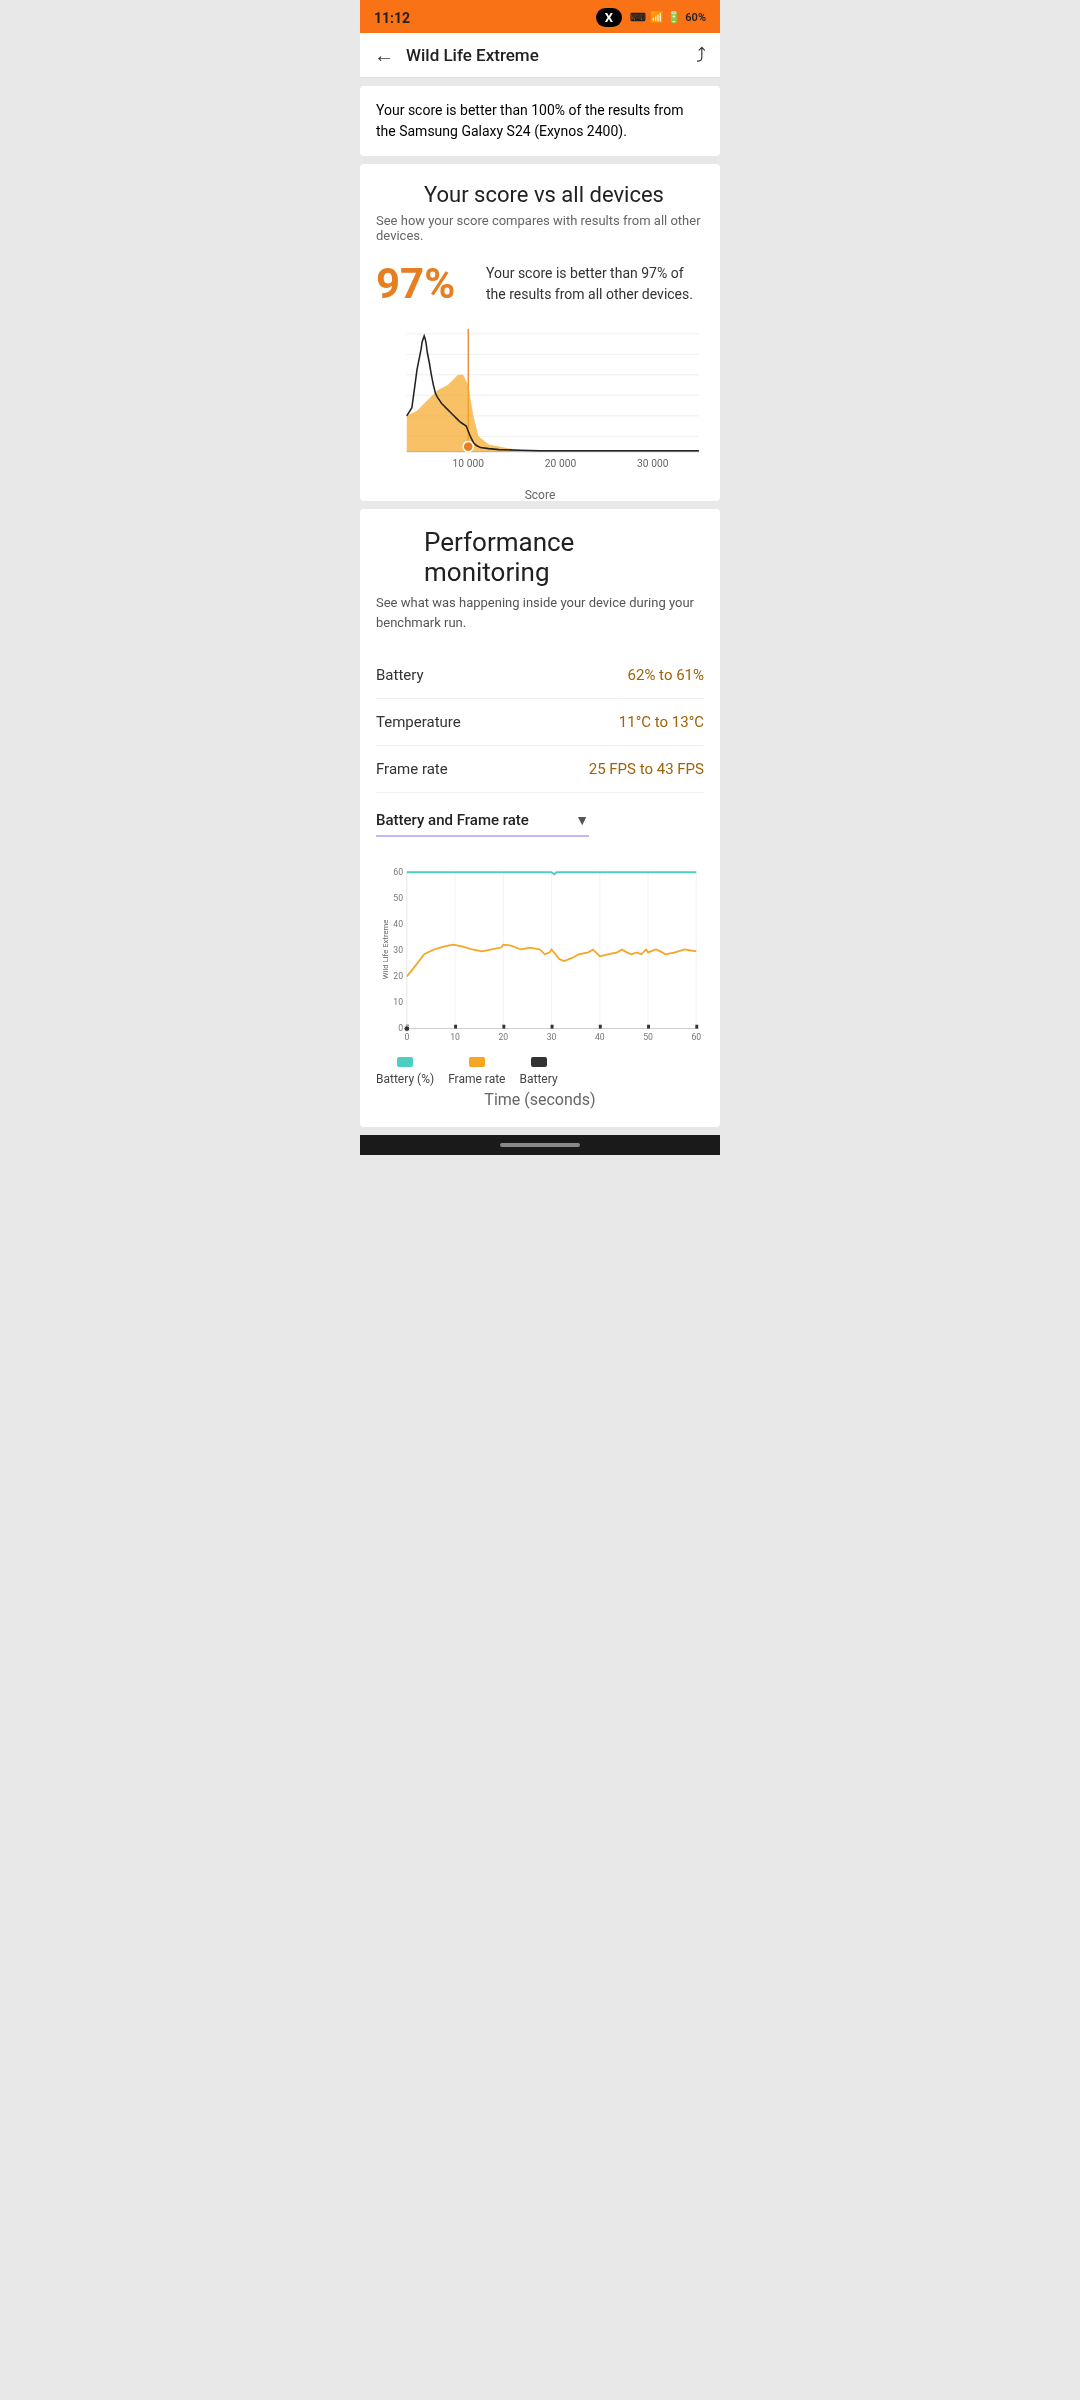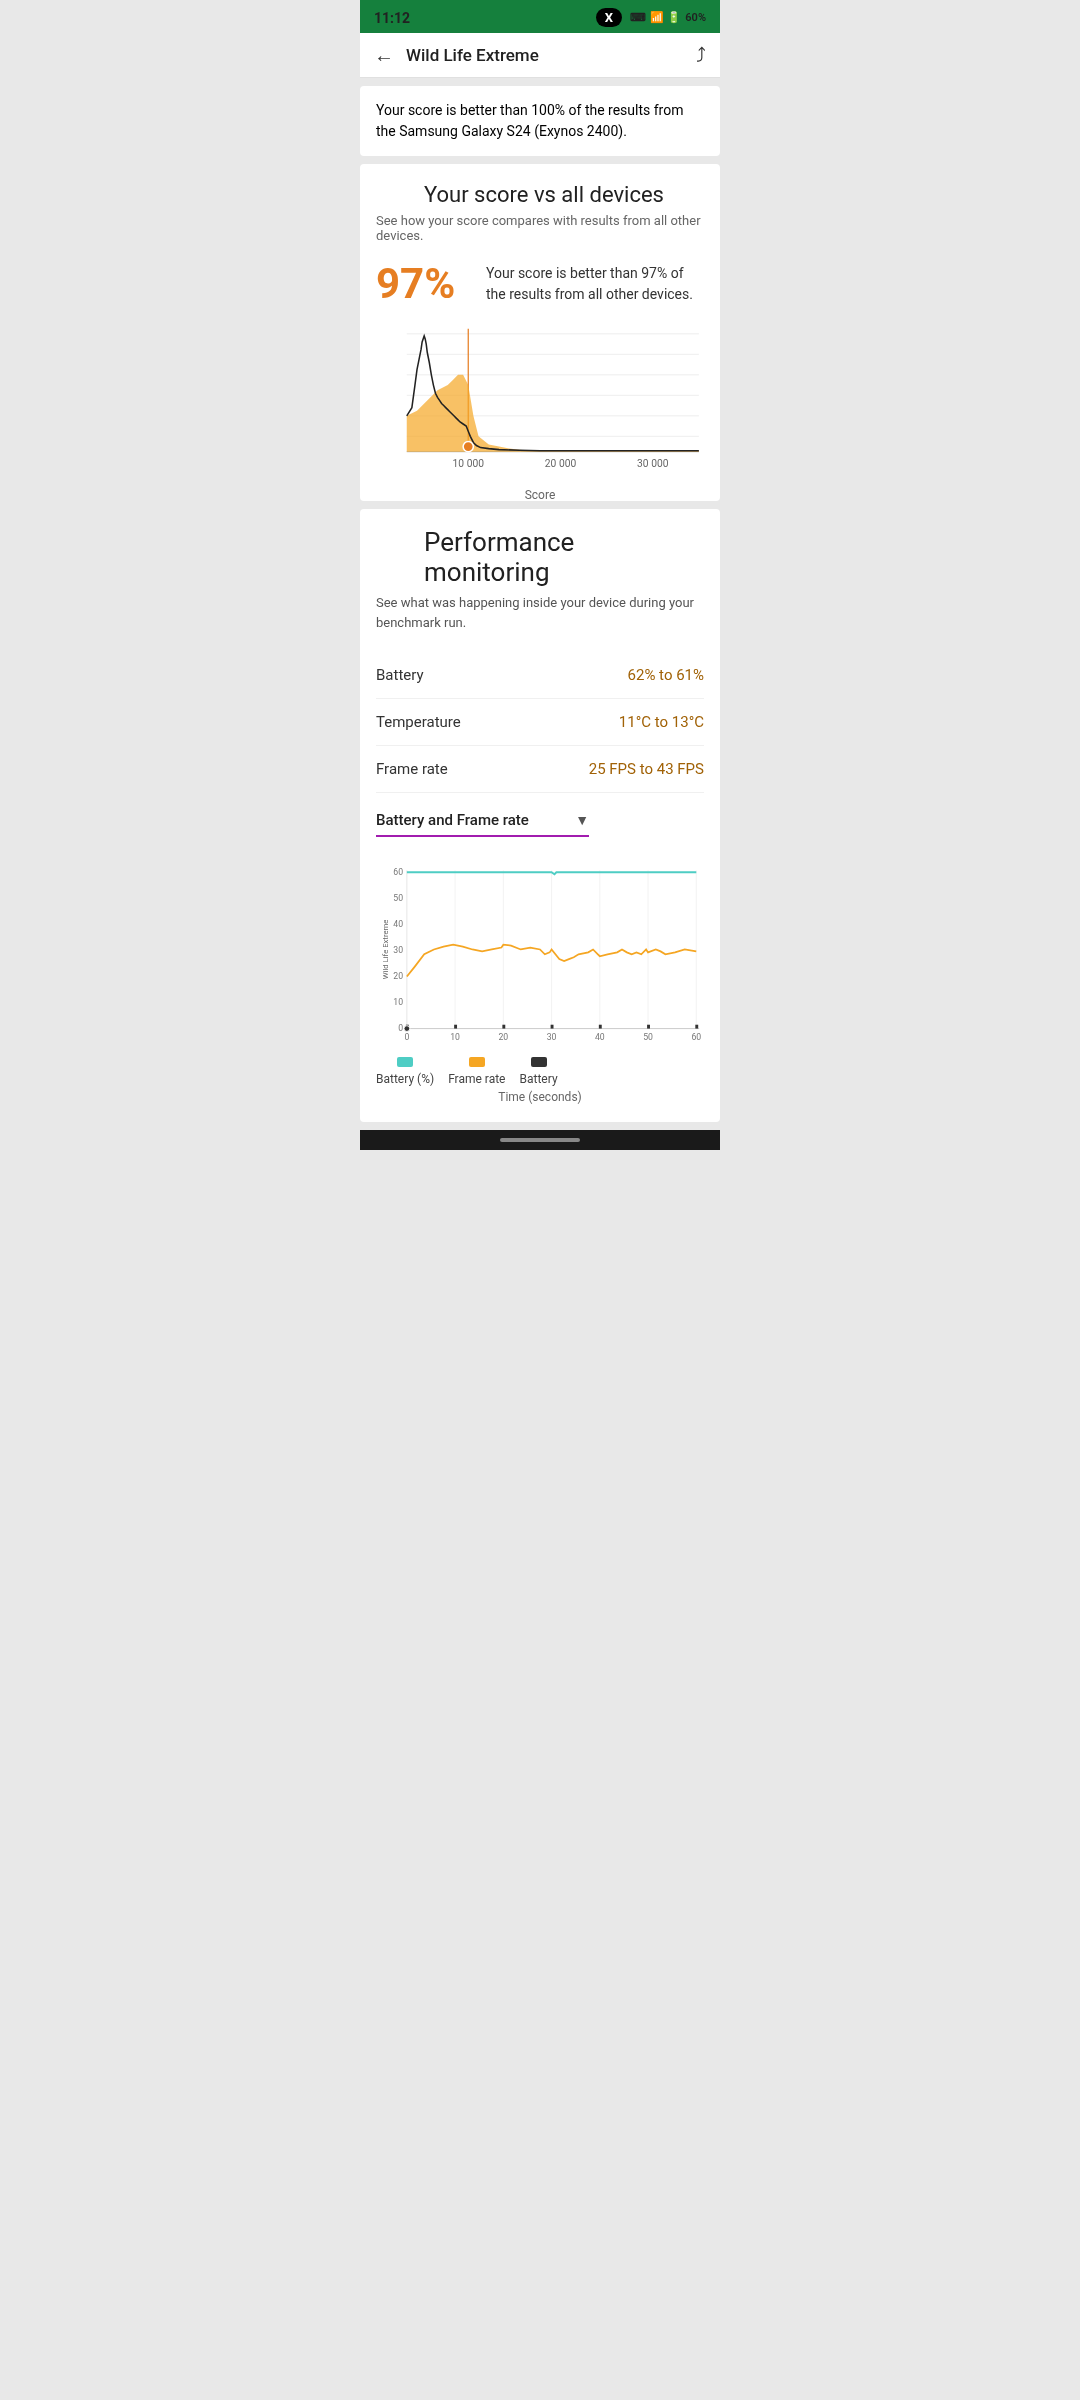--- a/index.html
+++ b/index.html
@@ -15,7 +15,7 @@
 
     
     .status-bar {
-      background: #15803d;
+      background: #f97316;
       display: flex;
       justify-content: space-between;
       align-items: center;

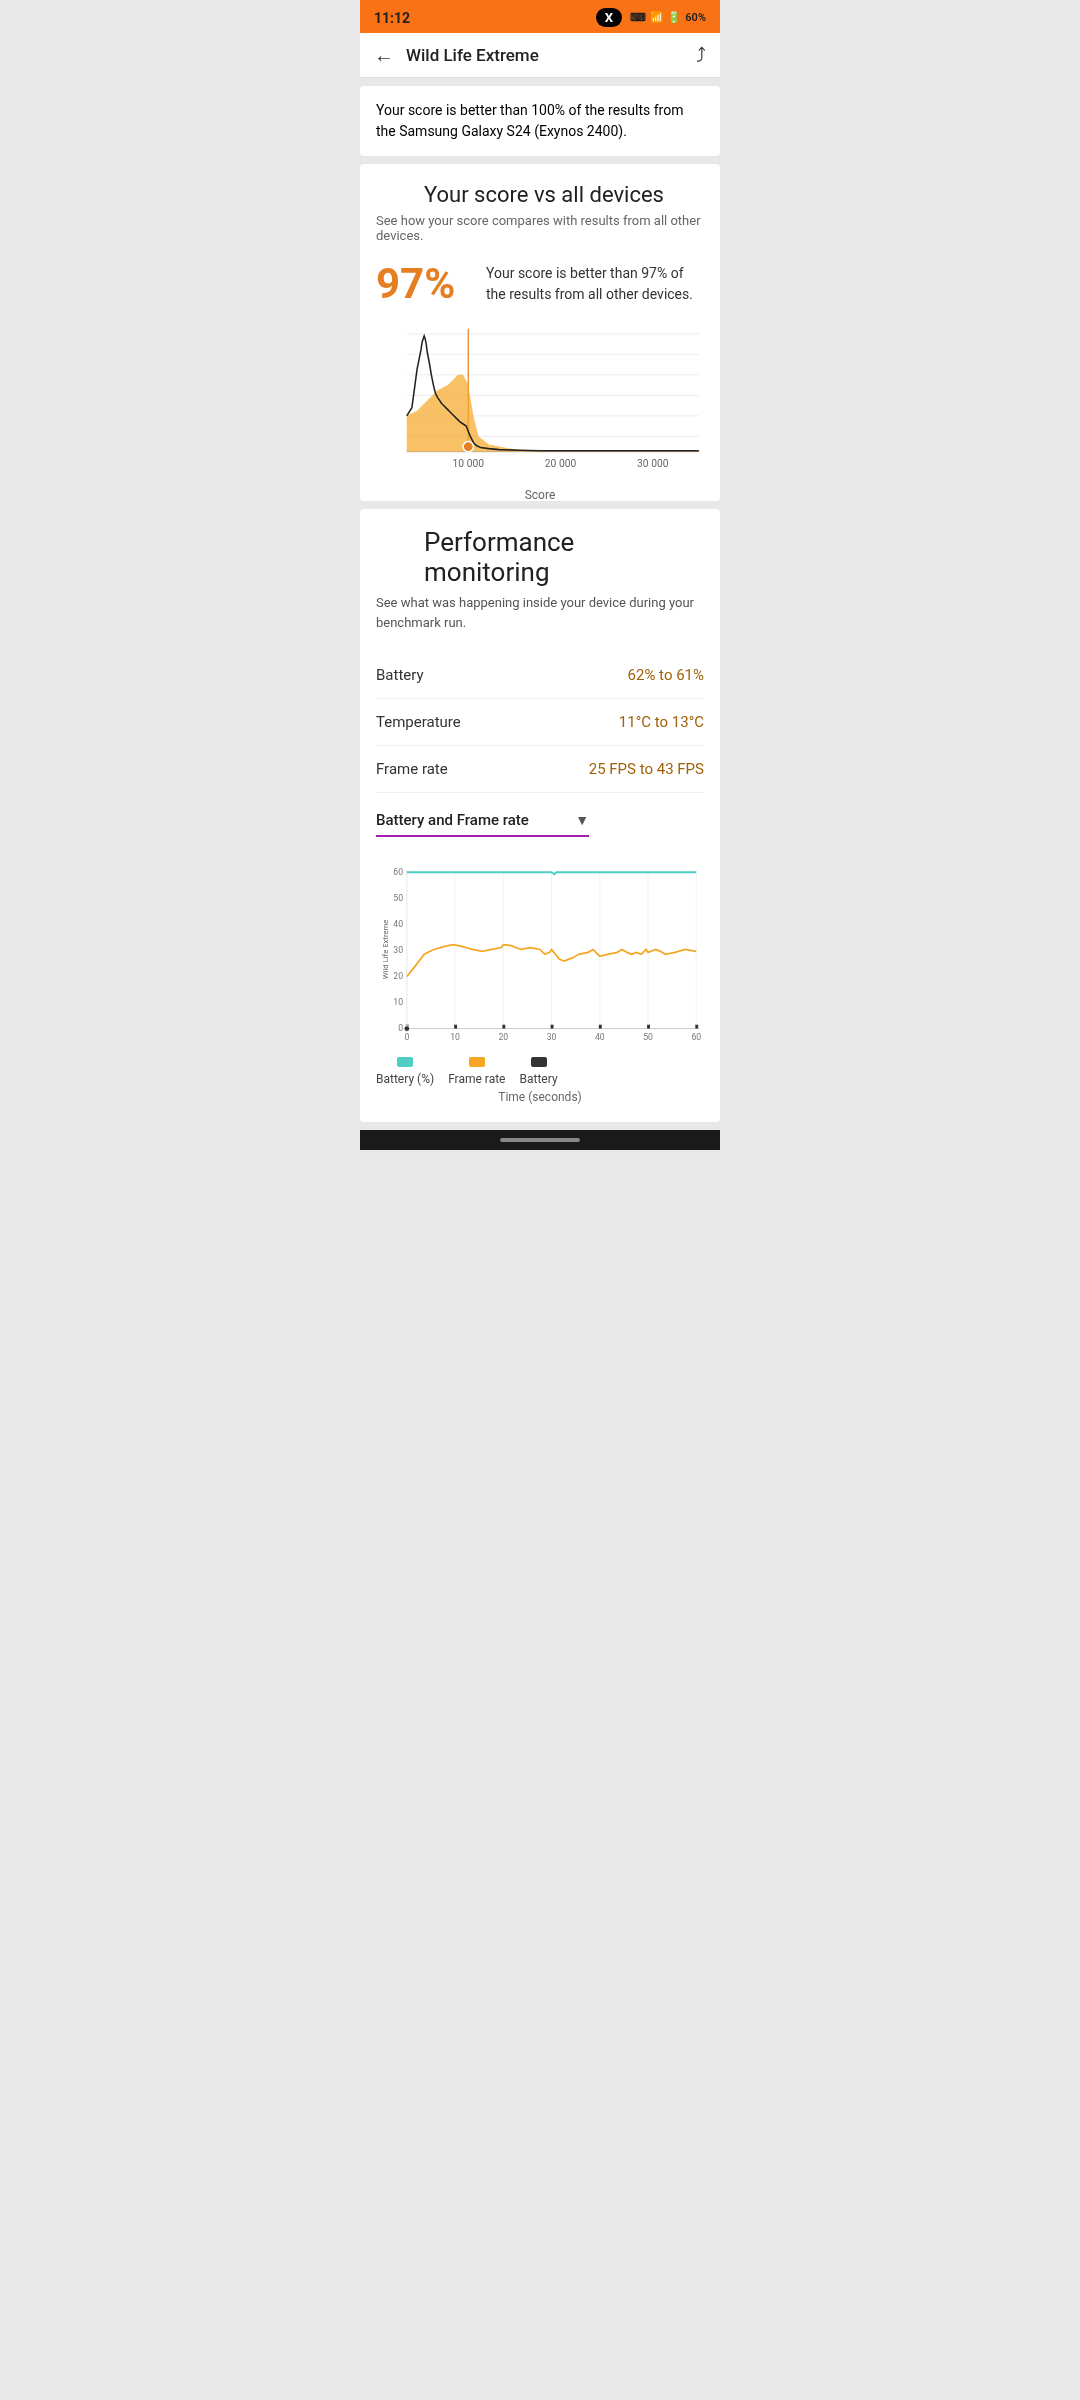--- a/index.html
+++ b/index.html
@@ -155,7 +155,7 @@
     
     .dropdown-container {
       margin-top: 18px;
-      border-bottom: 2px solid #a21caf;
+      border-bottom: 2px solid #c4b5fd;
       padding-bottom: 6px;
       display: flex;
       align-items: center;

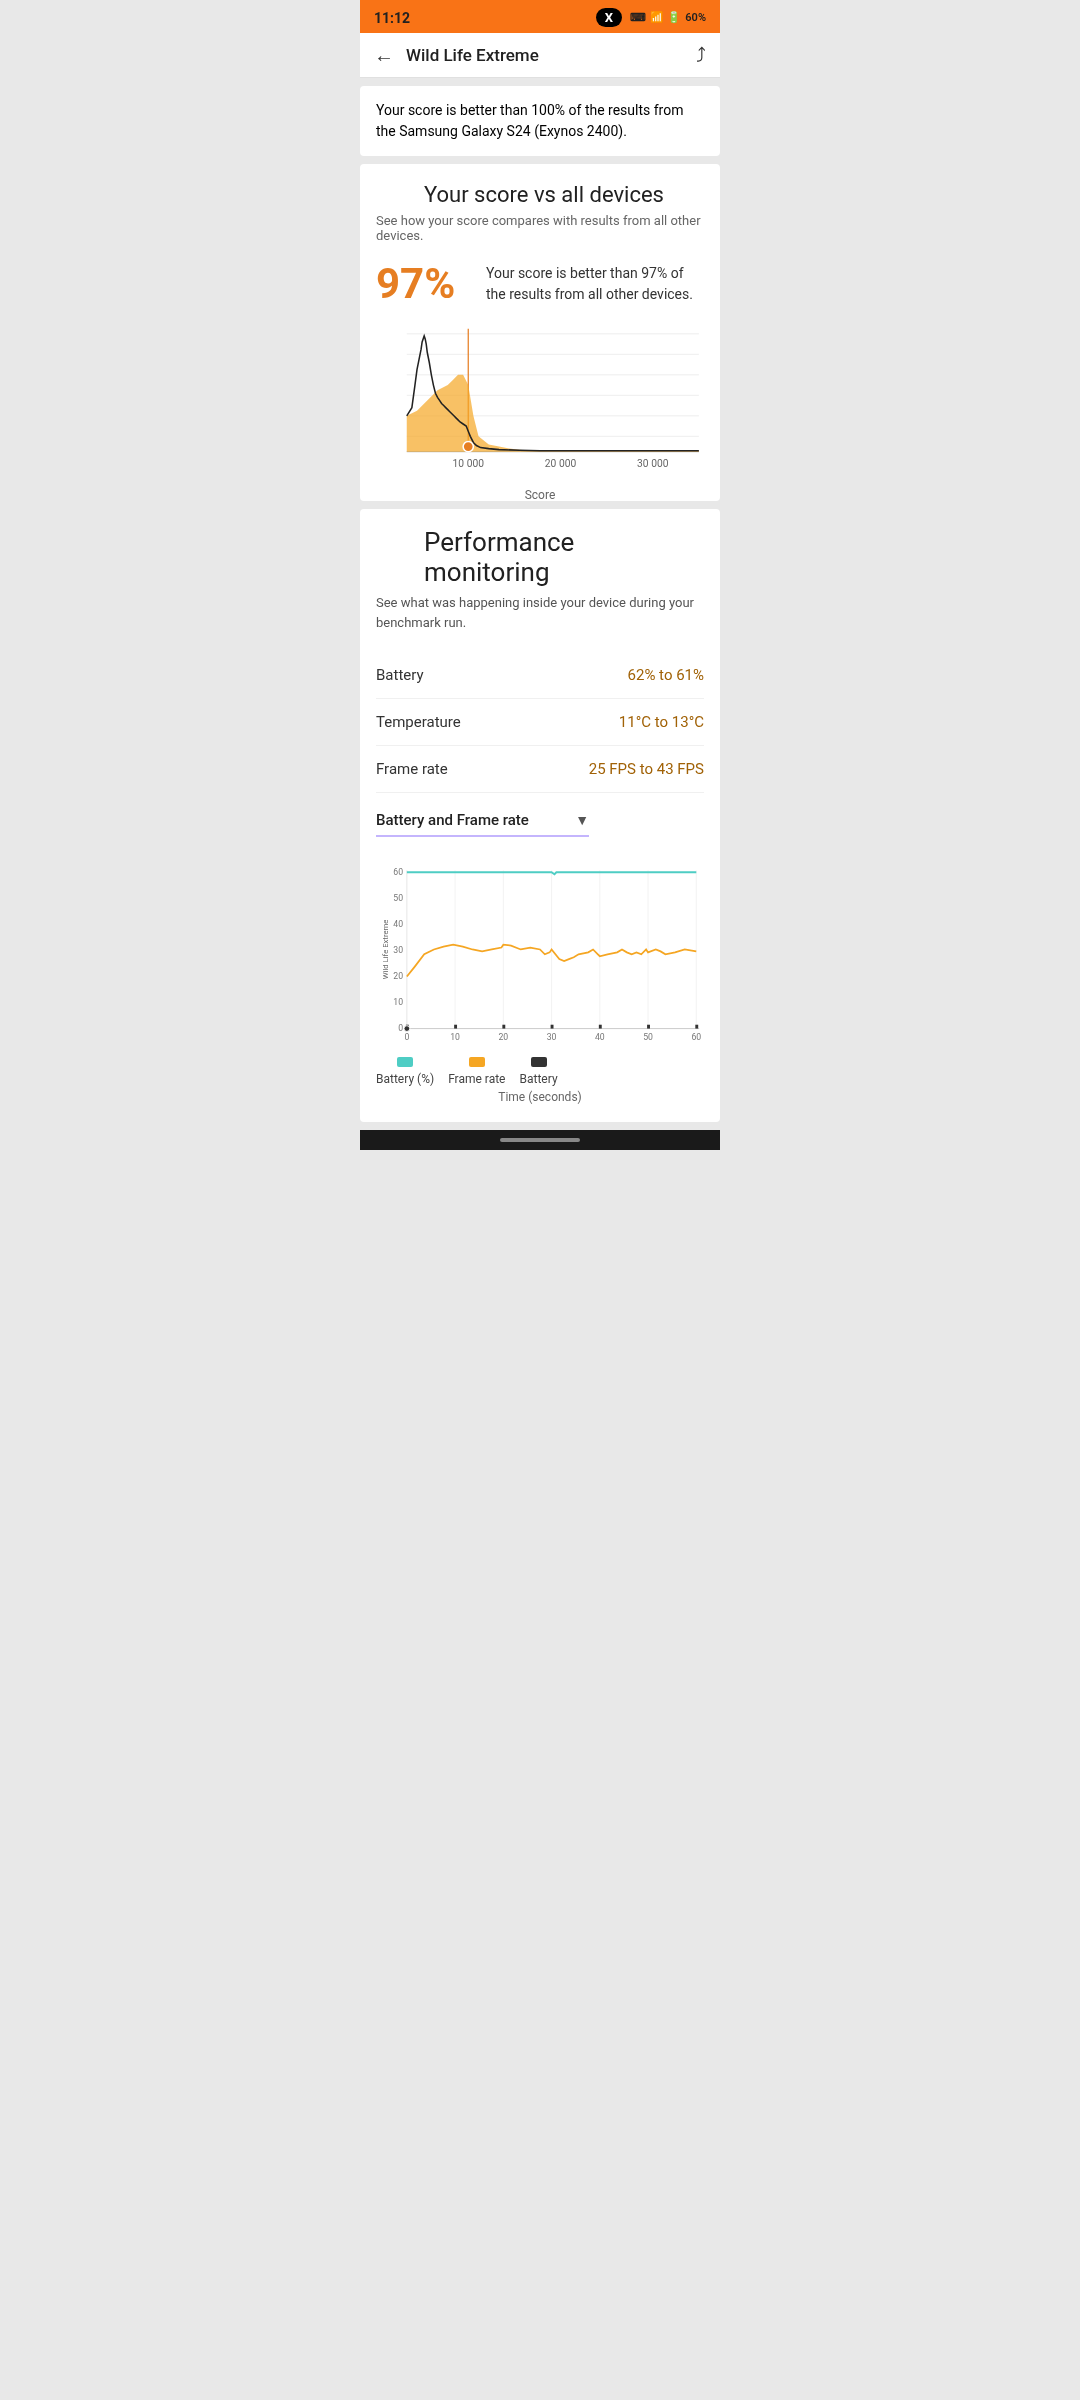--- a/index.html
+++ b/index.html
@@ -208,7 +208,7 @@
 
     .chart-time-label {
       text-align: center;
-      font-size: 12px;
+      font-size: 16px;
       color: #666;
       margin-top: 4px;
     }

